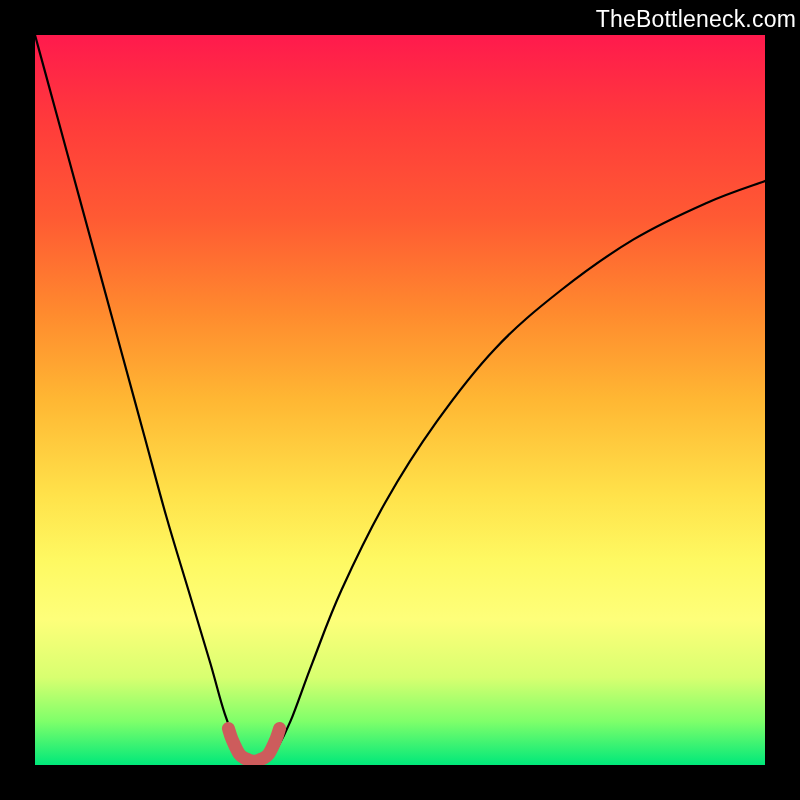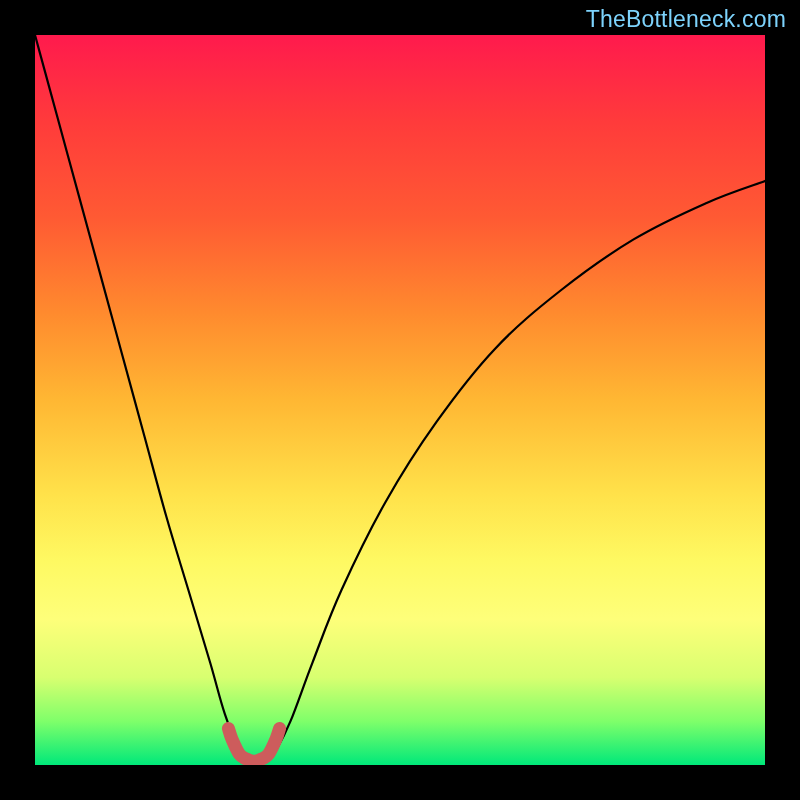--- a/index.html
+++ b/index.html
@@ -41,8 +41,8 @@
   .watermark {
     position: absolute;
     top: 6px;
-    right: 14px;
-    color: #7dd3fc;
+    right: 4px;
+    color: #ffffff;
     font-size: 23px;
     font-weight: 500;
     letter-spacing: 0.2px;

